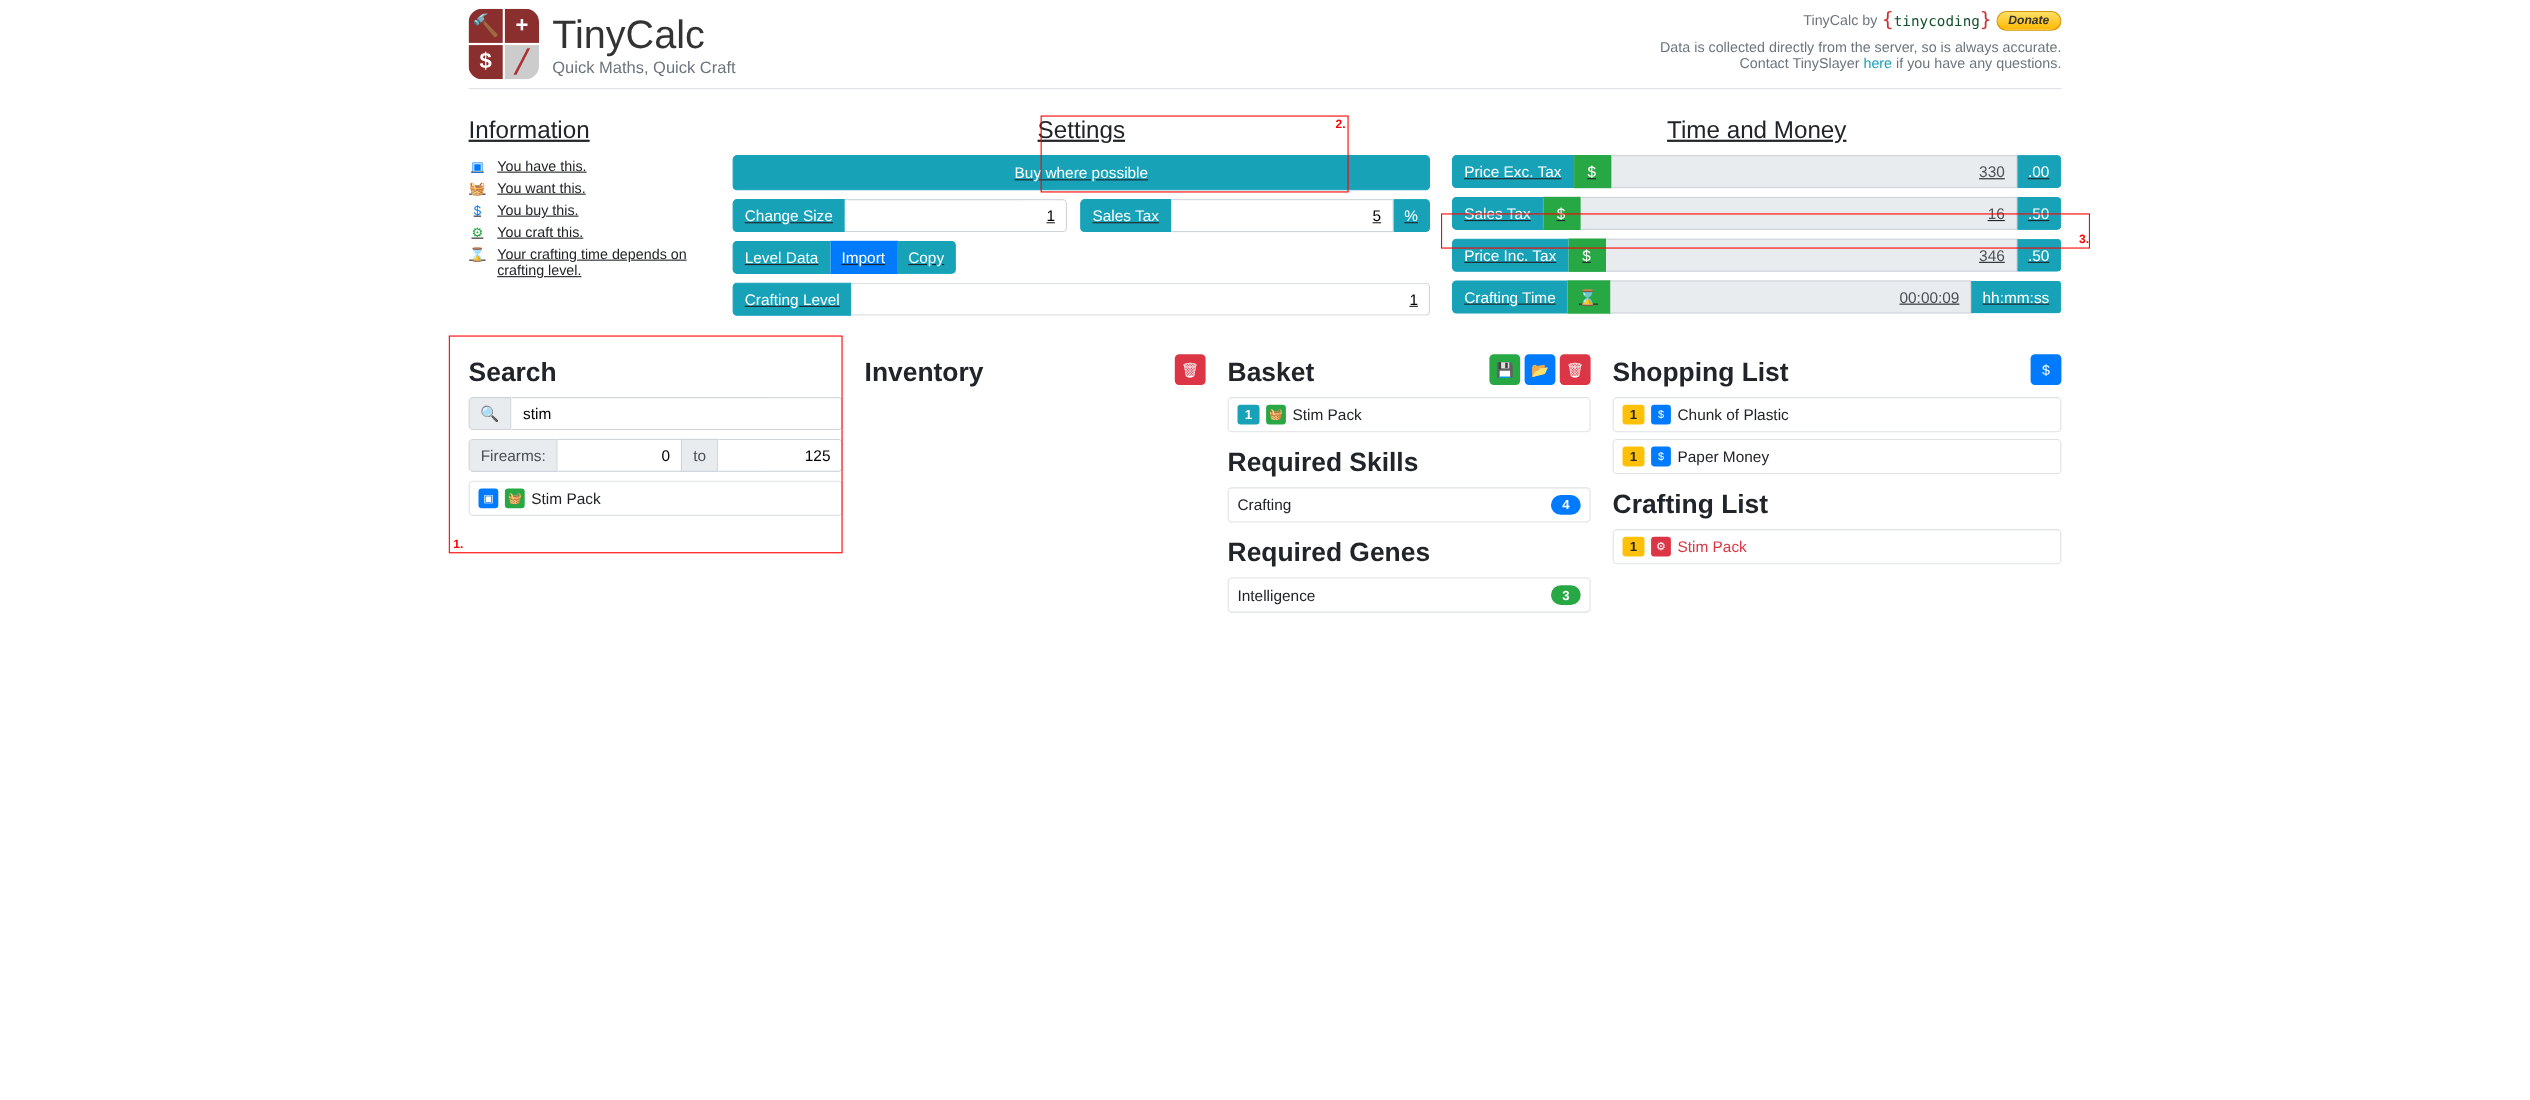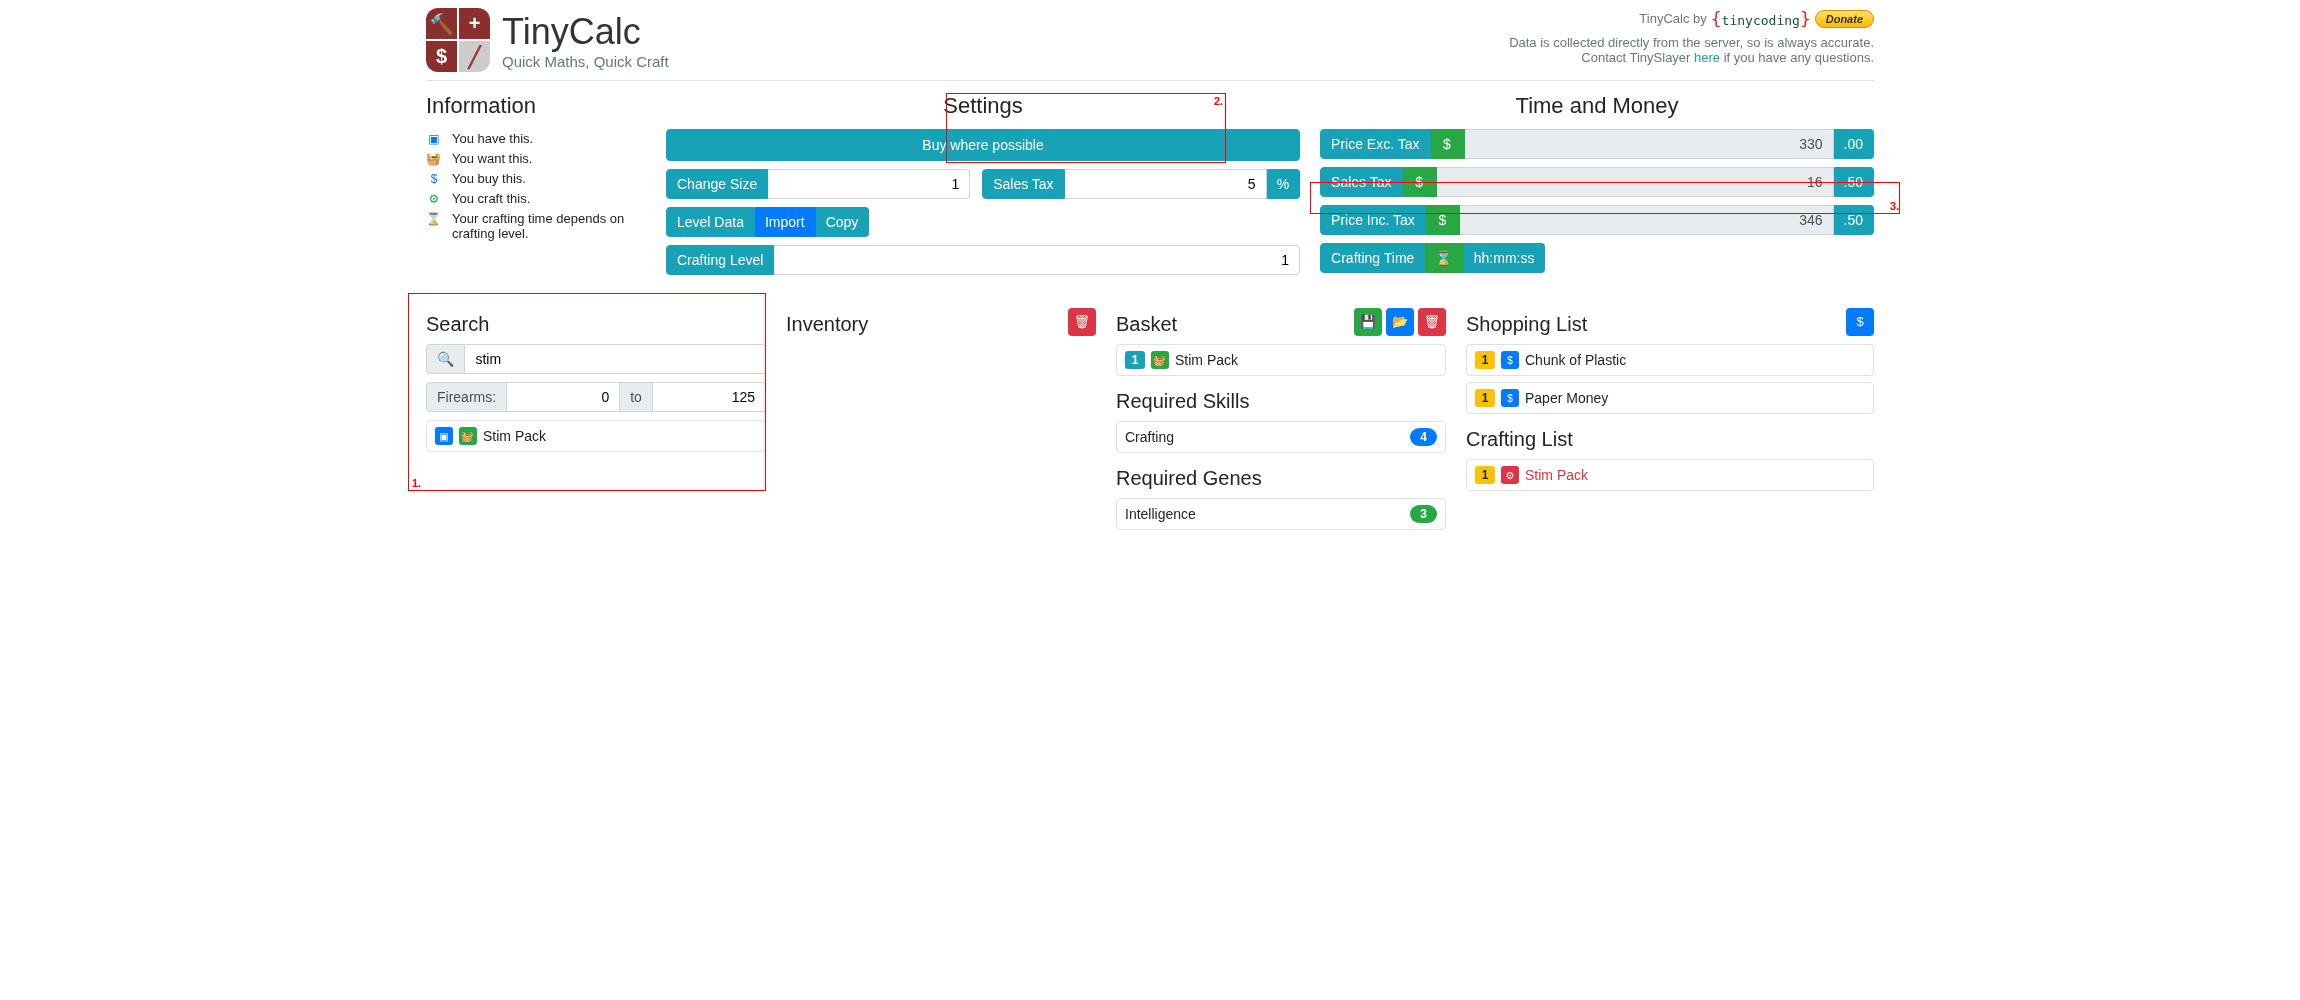--- a/index.html
+++ b/index.html
@@ -25,7 +25,7 @@
 .donate { background: linear-gradient(#ffe066, #ffb800); border: 1px solid #d49400; border-radius: 10px; padding: 2px 10px; font-size: 11px; font-style: italic; font-weight: bold; color: #333; cursor: pointer; }
 a.link { color: #17a2b8; text-decoration: none; }
 
-.row { display: flex; gap: 20px; margin-top: 12px; }
+.row { display: flex; gap: 20px; margin-top: 24px; text-decoration: underline; }
 .col { flex: 1; }
 h2 { font-size: 22px; font-weight: 400; margin-bottom: 10px; }
 h3 { font-size: 20px; font-weight: 400; margin: 14px 0 8px; }

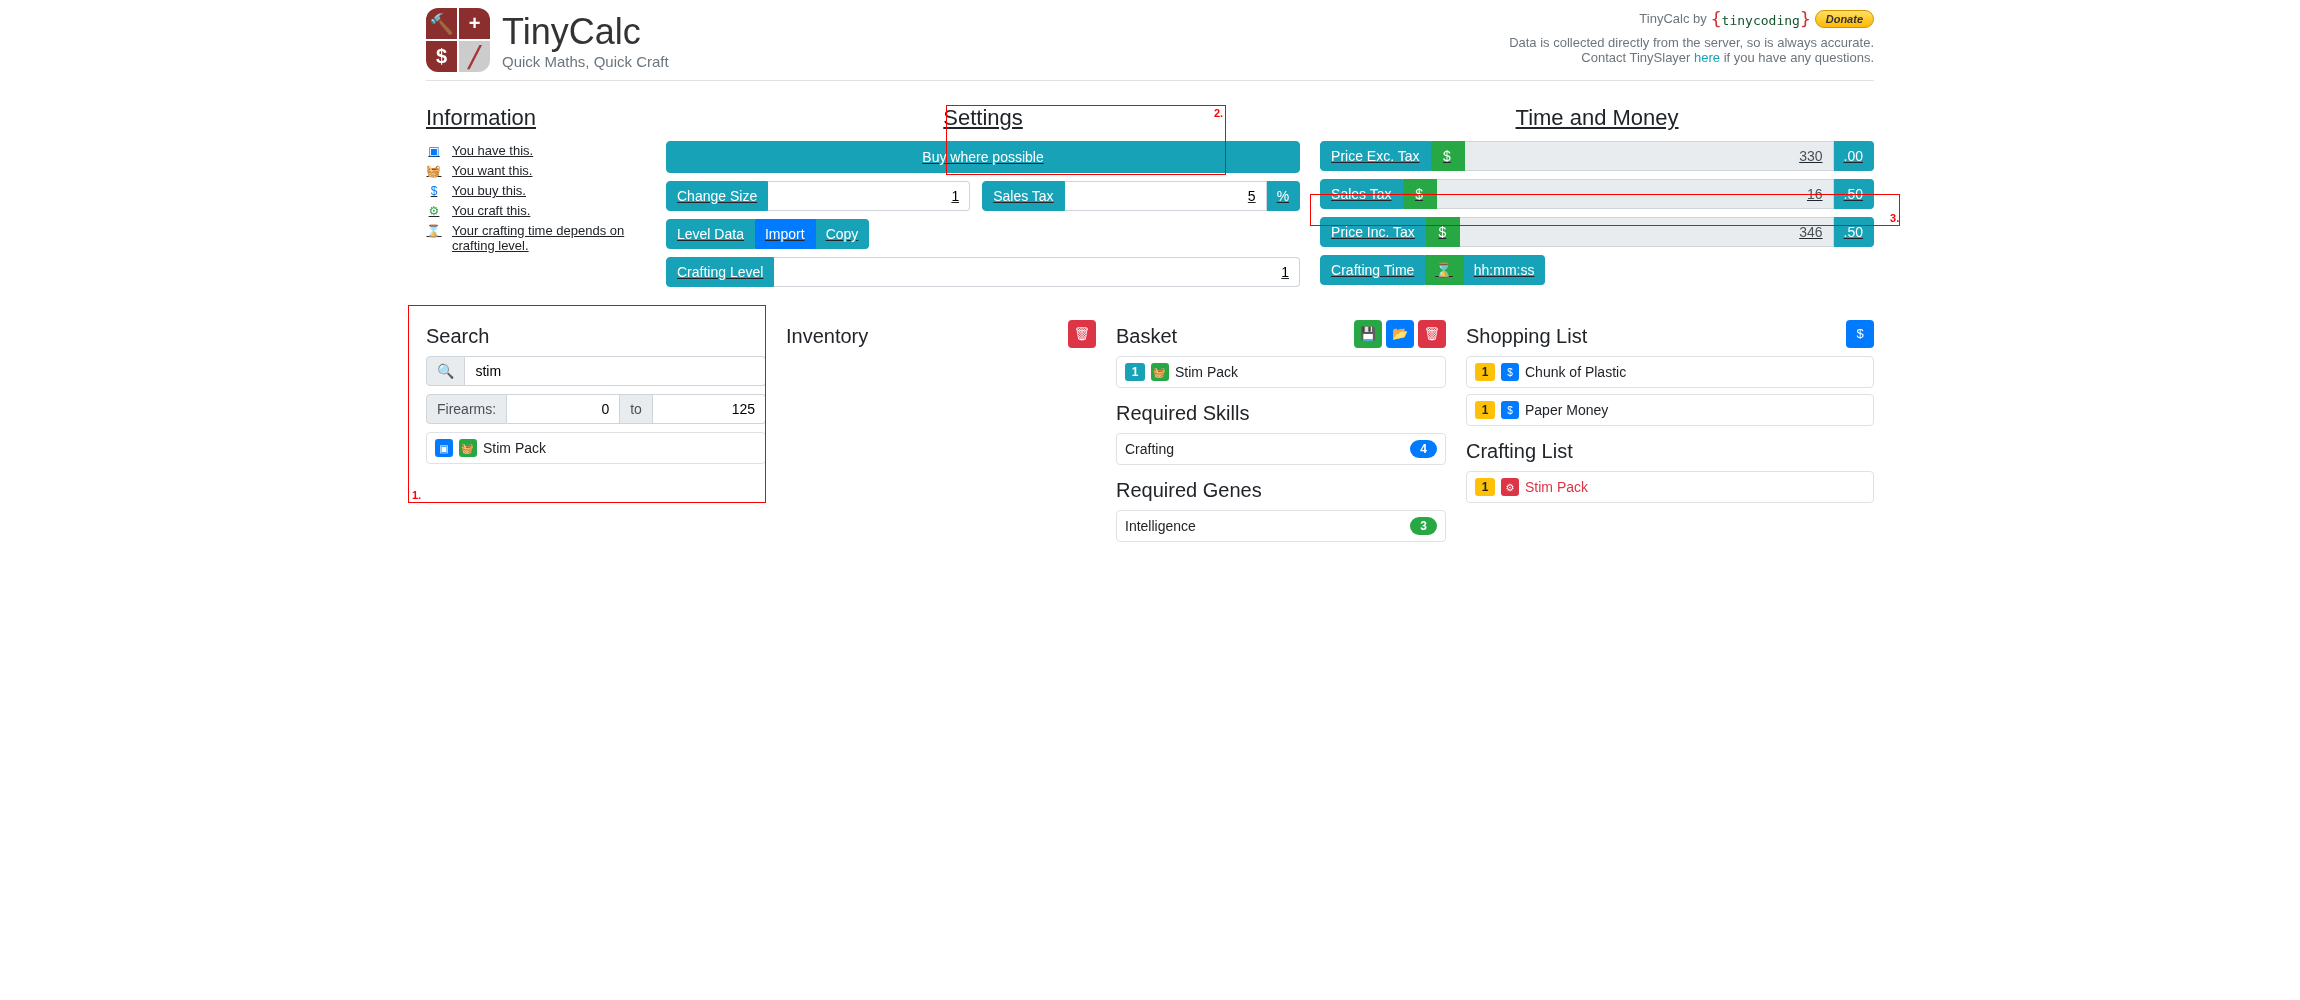--- a/index.html
+++ b/index.html
@@ -201,6 +201,7 @@
       <div class="ig">
         <span class="addon-teal" style="min-width:78px; justify-content:flex-end">Crafting Time</span>
         <span class="addon-green">⌛</span>
+        <span class="readonly">00:00:09</span>
         <span class="addon-teal">hh:mm:ss</span>
       </div>
 

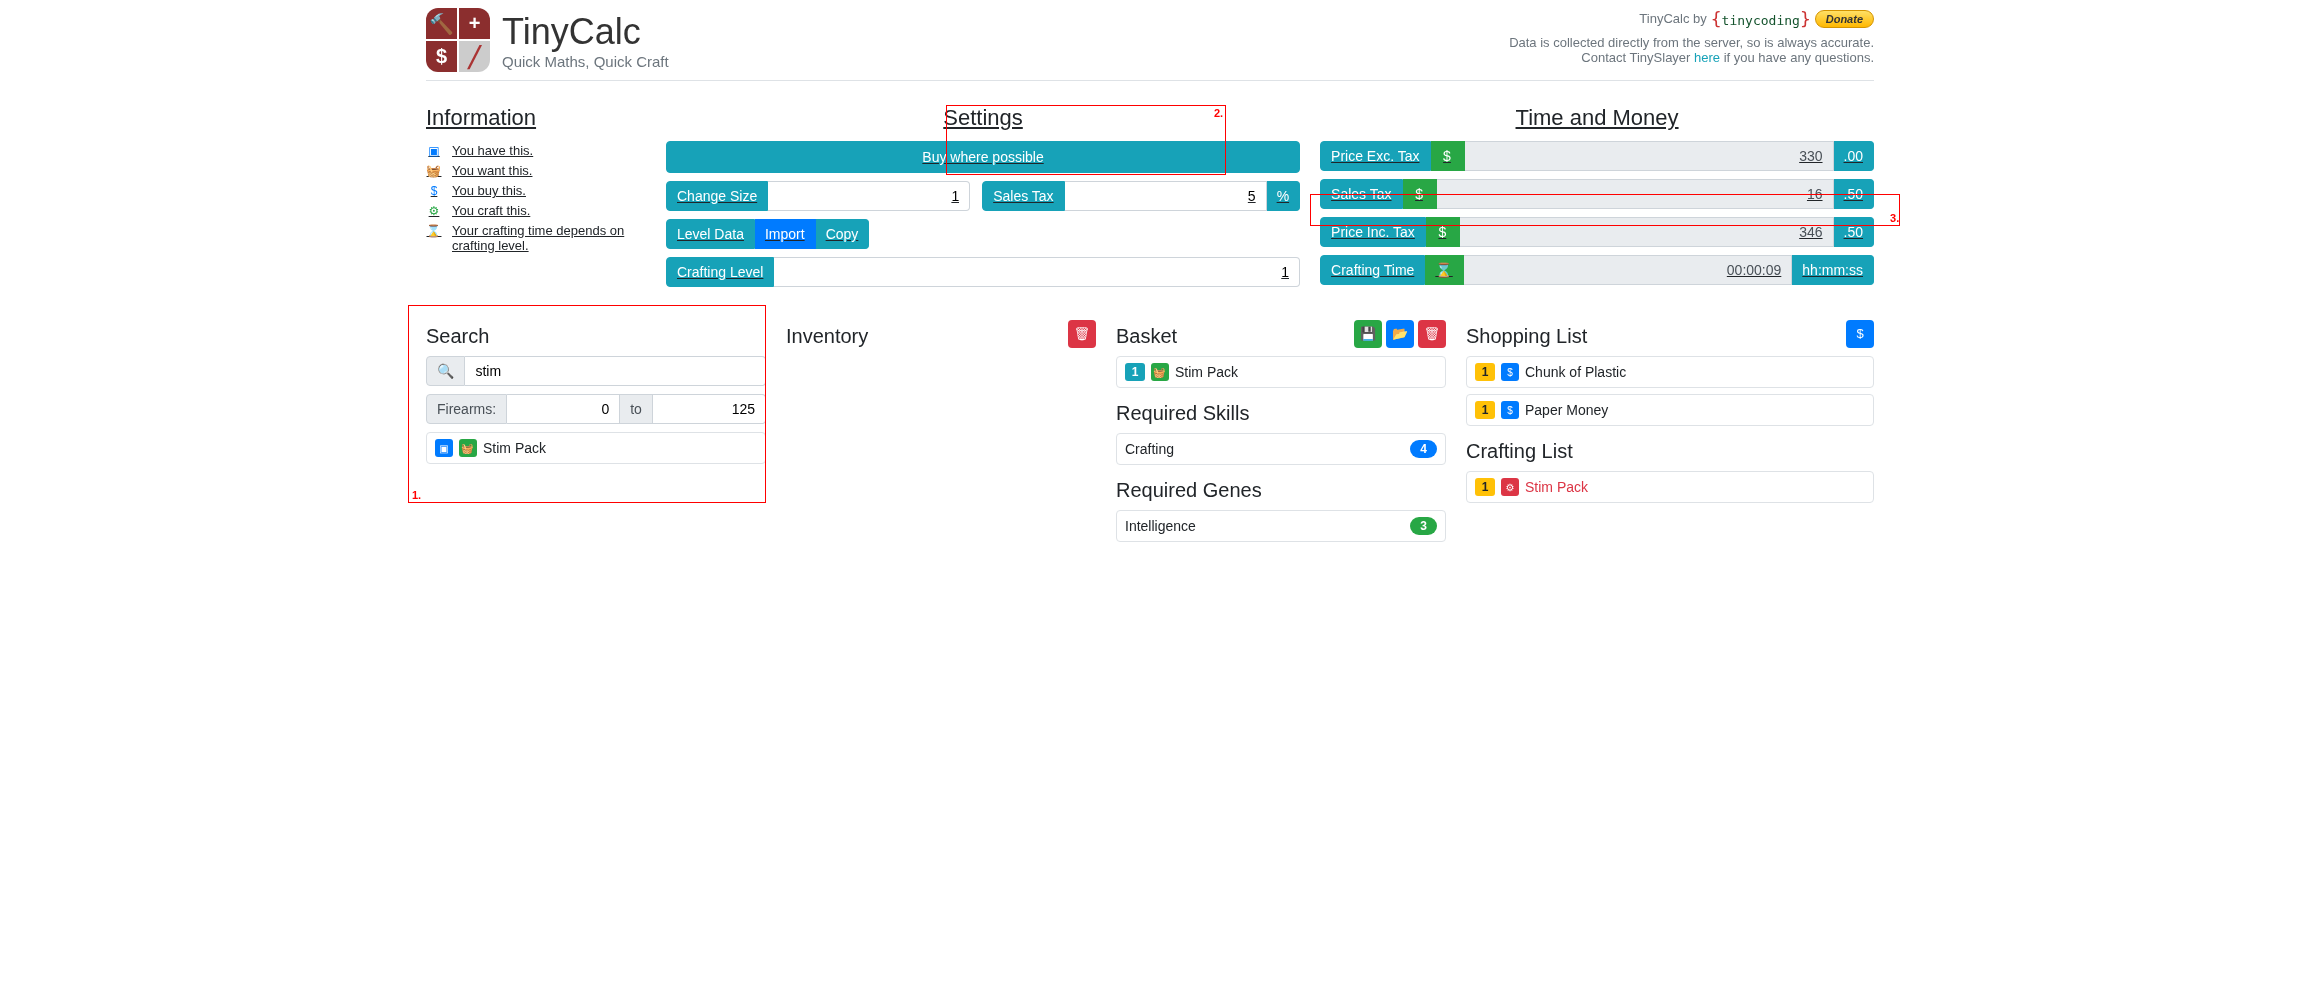--- a/index.html
+++ b/index.html
@@ -28,7 +28,7 @@
 .row { display: flex; gap: 20px; margin-top: 24px; text-decoration: underline; }
 .col { flex: 1; }
 h2 { font-size: 22px; font-weight: 400; margin-bottom: 10px; }
-h3 { font-size: 20px; font-weight: 400; margin: 14px 0 8px; }
+h3 { font-size: 24px; font-weight: 700; margin: 14px 0 8px; }
 
 
 .info-list { list-style: none; font-size: 13px; }

